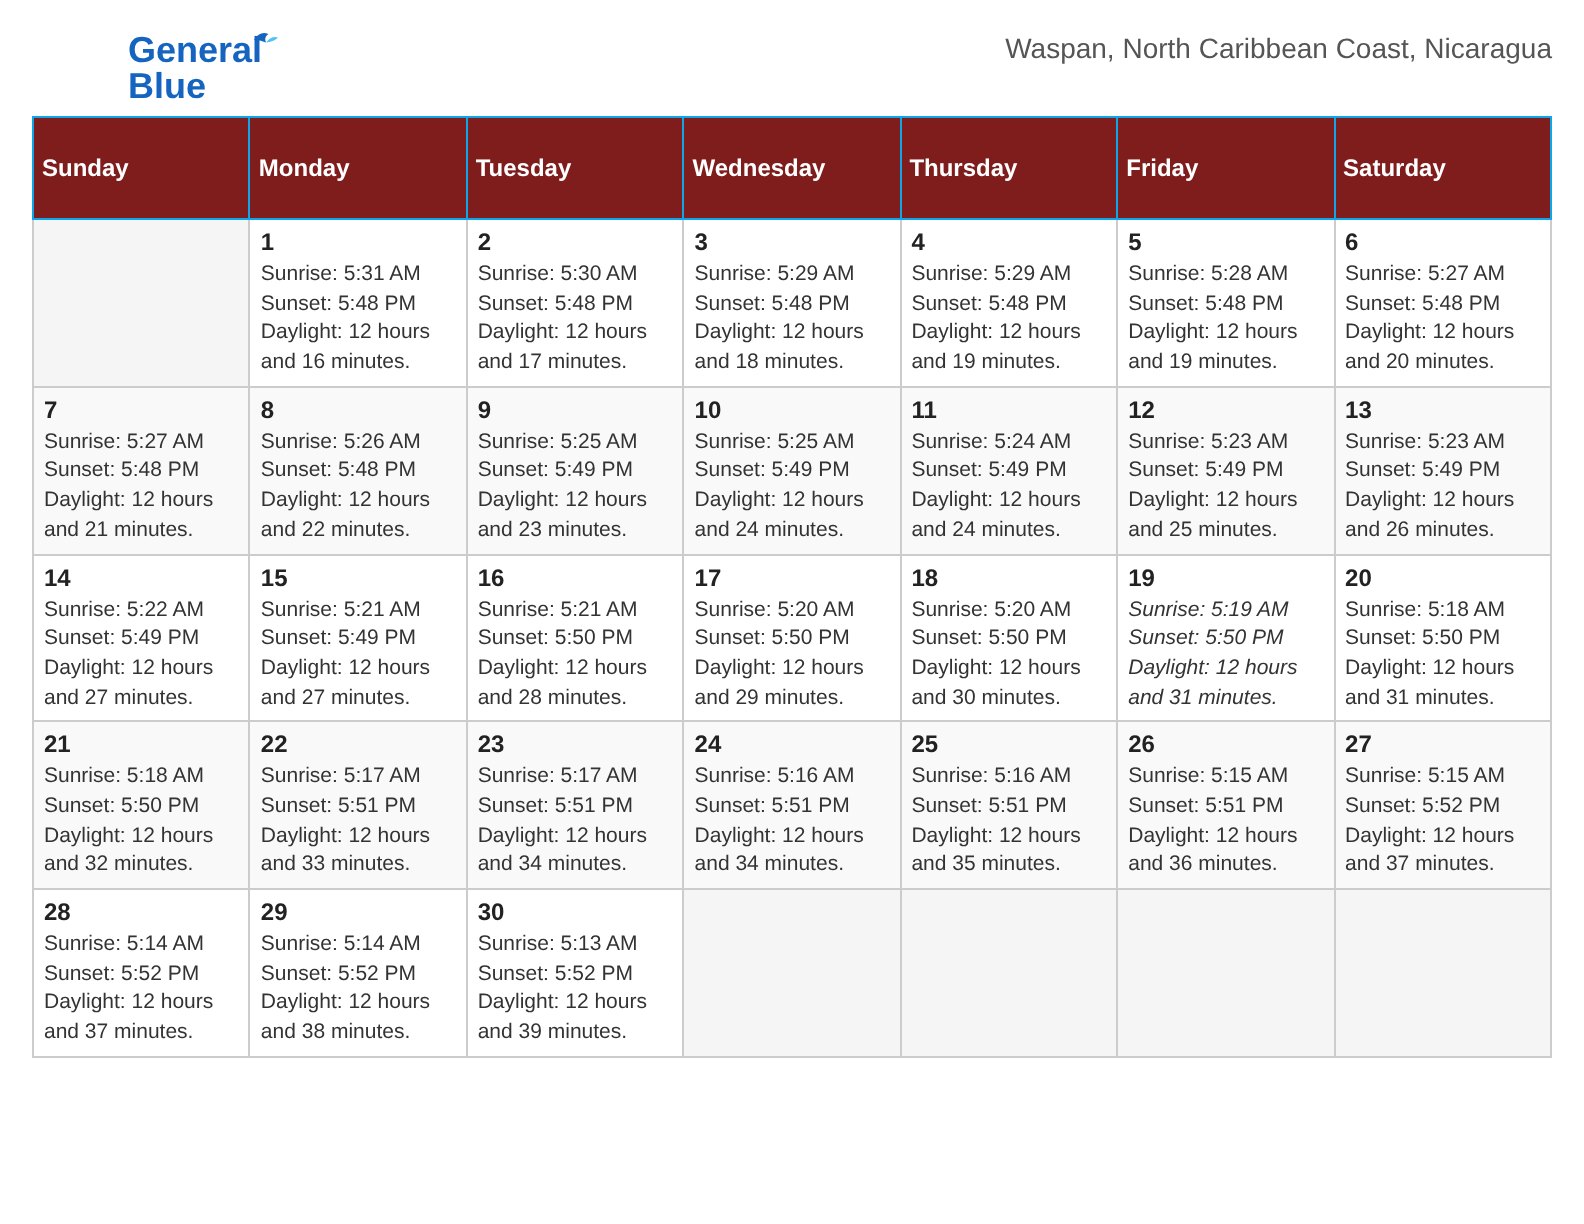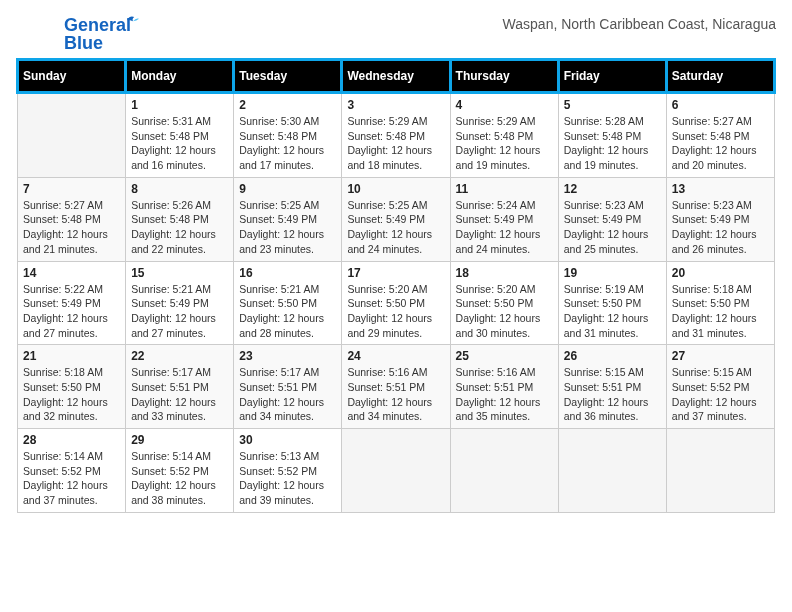--- a/index.html
+++ b/index.html
@@ -52,12 +52,12 @@
       font-size: 11px;
     }
     thead tr th {
-      background-color: #000000;
+      background-color: #7f1d1d;
       color: #fff;
-      padding: 8px 4px;
+      padding: 18px 4px;
       text-align: left;
       font-size: 12px;
-      border: 3px solid #0ea5e9;
+      border: 1px solid #0ea5e9;
     }
     tbody tr td {
       border: 1px solid #ccc;

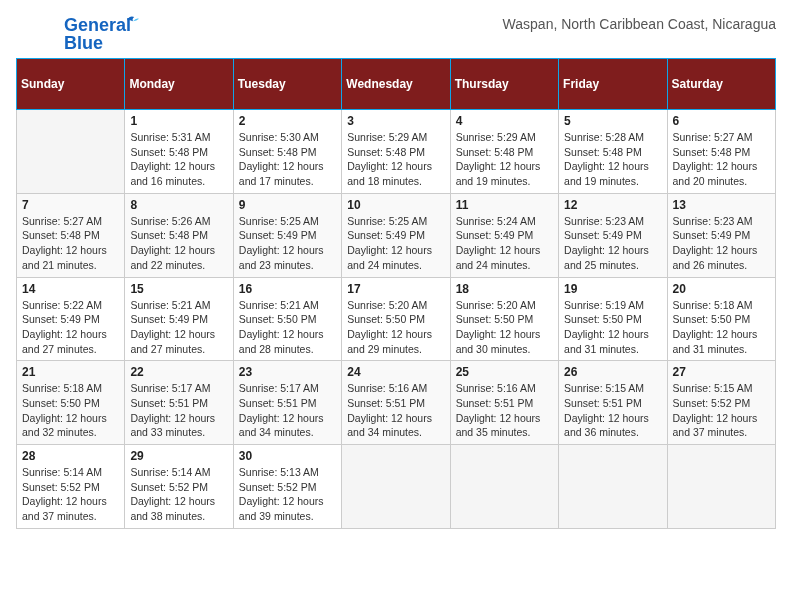--- a/index.html
+++ b/index.html
@@ -255,7 +255,7 @@
         </td>
         <td>
           <span class="day-num">19</span>
-          <div class="day-info" style="white-space: pre-line;">Sunrise: 5:19 AM
+          <div class="day-info" style="white-space: pre-line; font-style: italic;">Sunrise: 5:19 AM
 Sunset: 5:50 PM
 Daylight: 12 hours
 and 31 minutes.</div>

